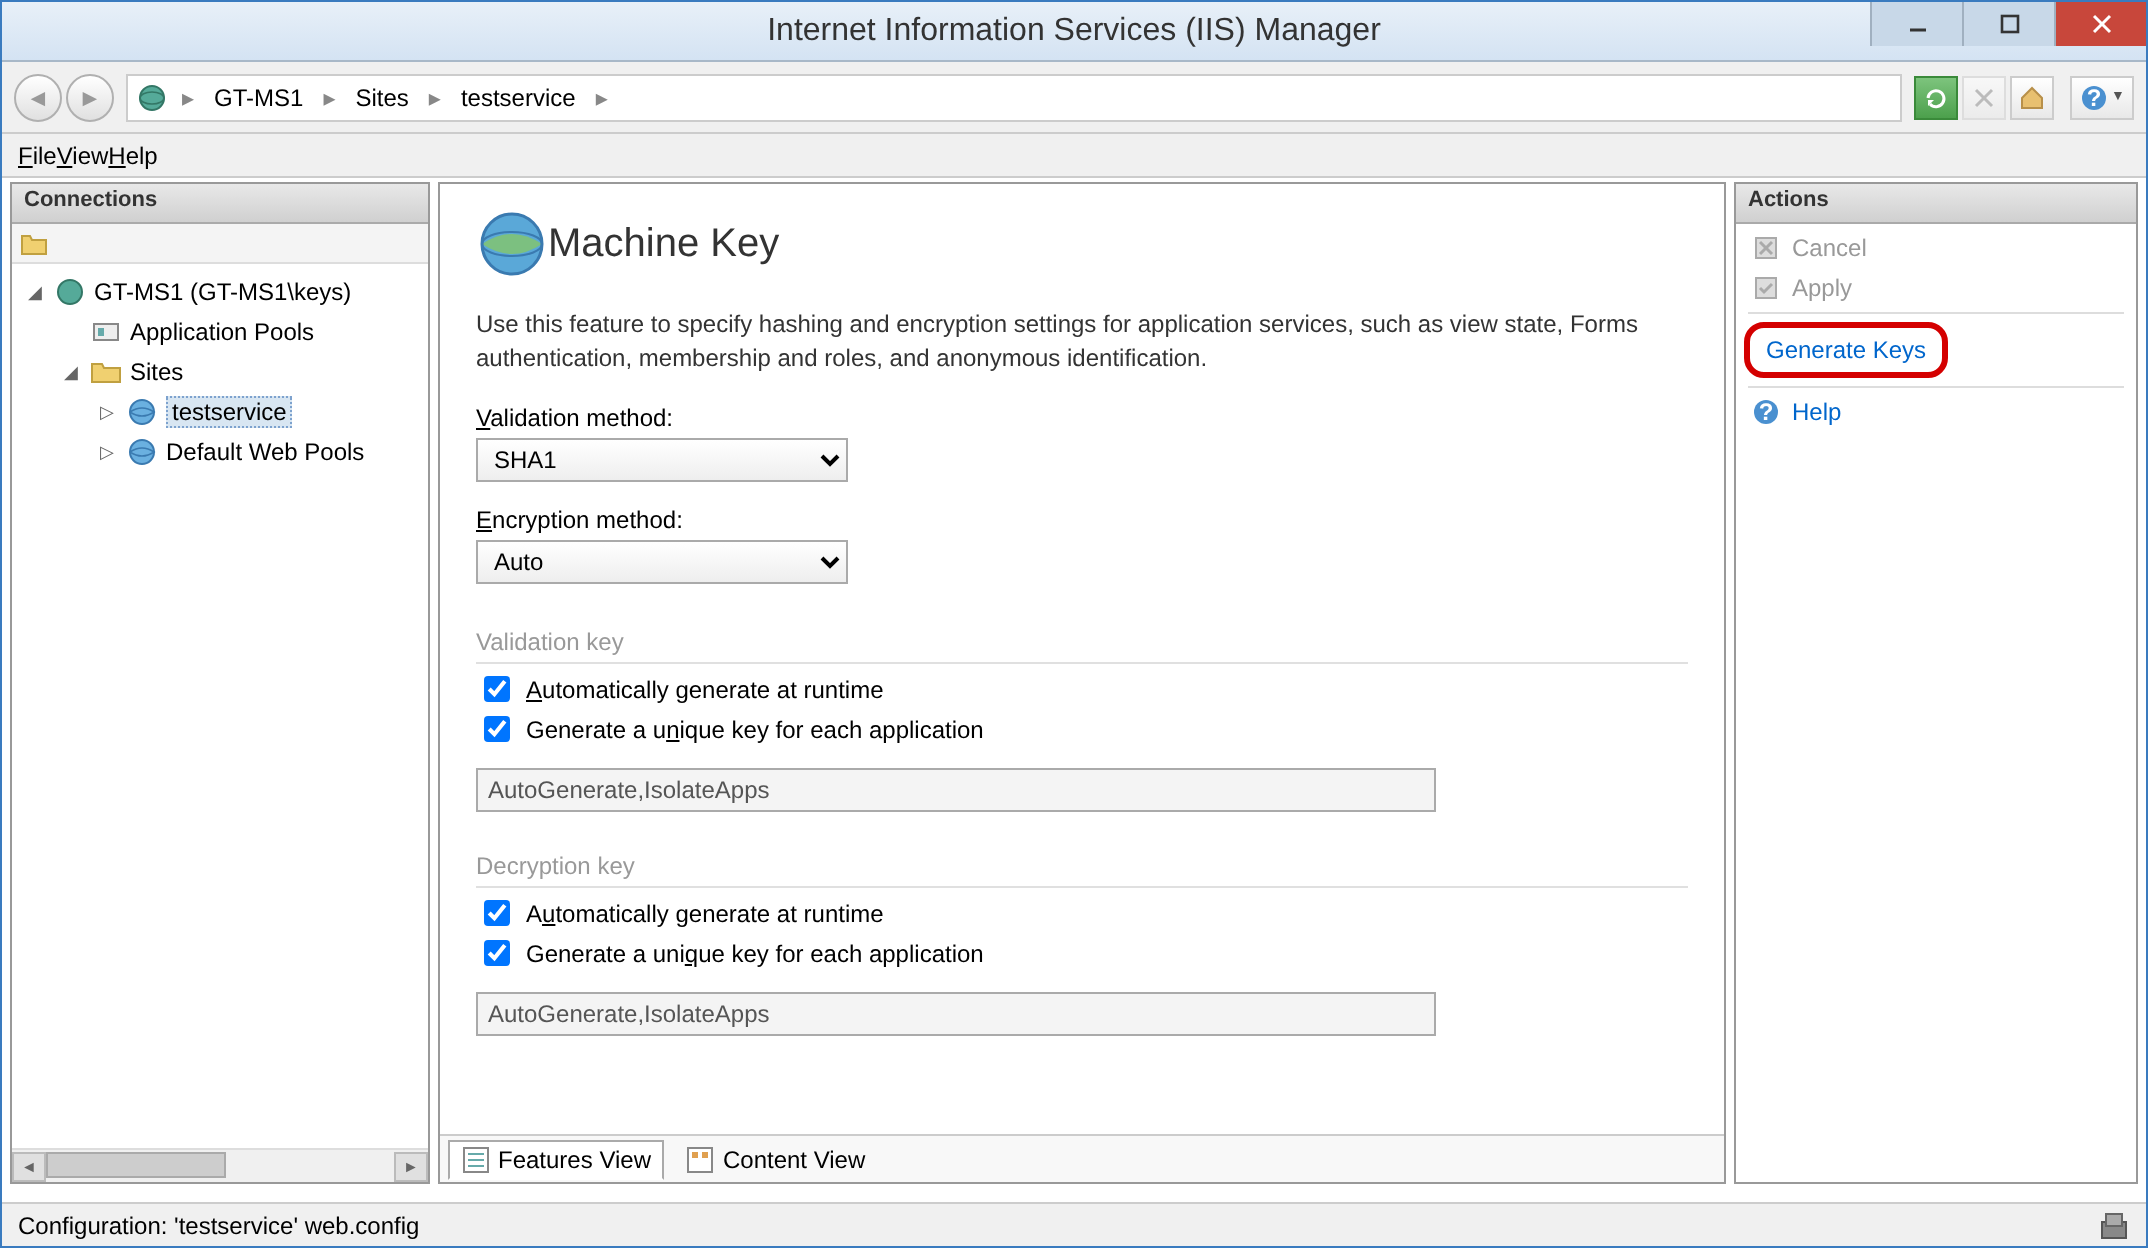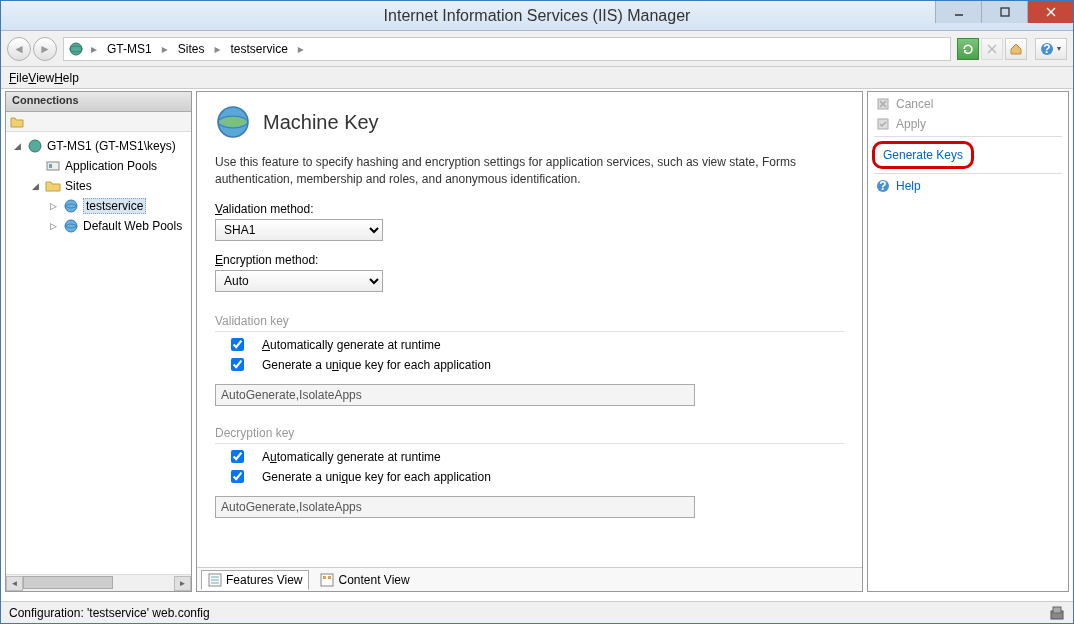--- a/index.html
+++ b/index.html
@@ -26,7 +26,7 @@
 .body-row{display:flex;height:505px}
 .panel{border:1px solid #999;background:#fff;display:flex;flex-direction:column}
 .panel-hdr{height:20px;background:linear-gradient(#e8e8e8,#d0d0d0);border-bottom:1px solid #aaa;padding:2px 6px;font-weight:bold;font-size:11px;color:#333}
-.connections{width:187px;margin:2px 2px 2px 4px}
+.connections{width:210px;margin:2px 2px 2px 4px}
 .conn-toolbar{height:20px;background:#f4f4f4;border-bottom:1px solid #ddd;display:flex;align-items:center;padding:0 4px}
 .tree{flex:1;overflow:auto;padding:4px 2px}
 .tree-node{display:flex;align-items:center;gap:4px;padding:2px 0;white-space:nowrap}

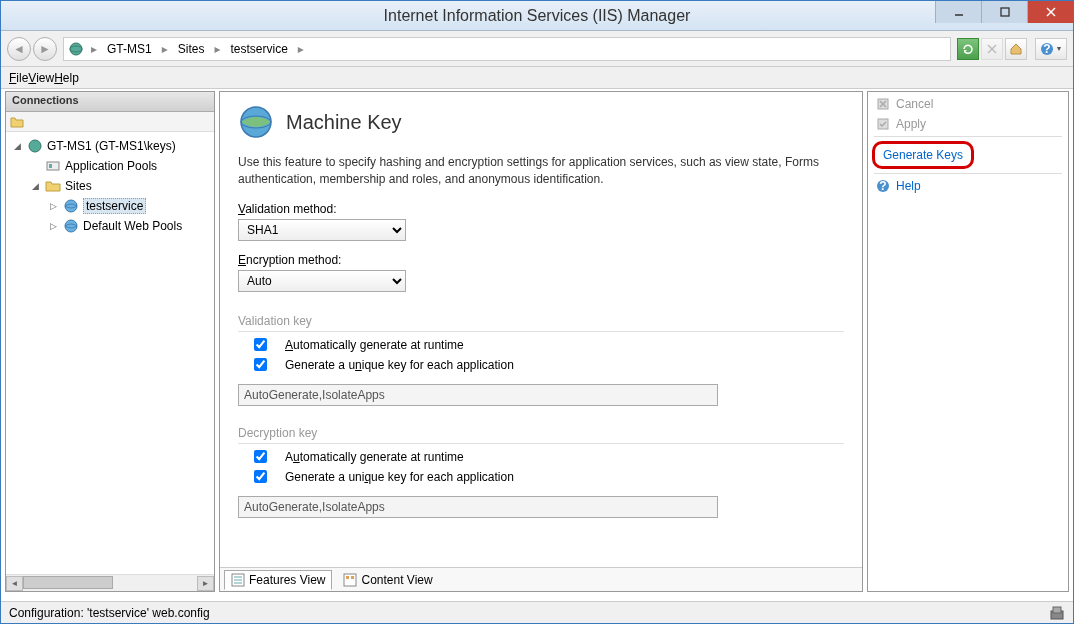--- a/index.html
+++ b/index.html
@@ -269,6 +269,7 @@
 
   <div class="right-col">
     <div class="panel actions">
+      <div class="panel-hdr">Actions</div>
       <div class="action-list">
         <div class="action-item disabled">
           <svg class="small-icon" viewBox="0 0 14 14">

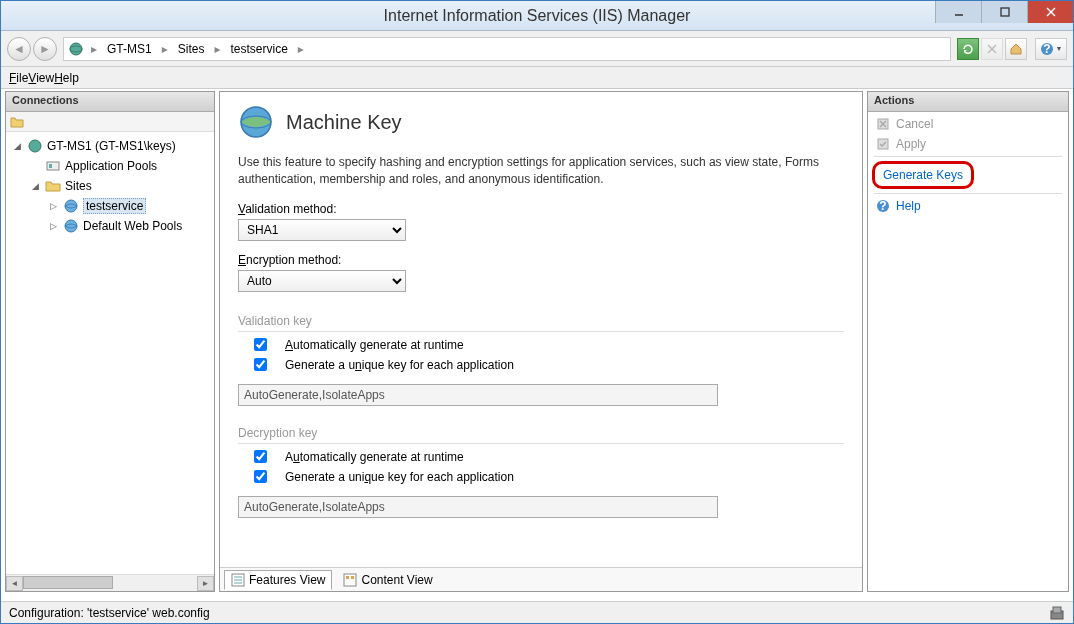--- a/index.html
+++ b/index.html
@@ -38,7 +38,7 @@
 .tree-label.selected{background:#d8e6f2;border:1px dotted #7da2ce;padding:0 2px}
 .main{flex:1;margin:2px 2px 2px 2px;background:#fff;border:1px solid #999;display:flex;flex-direction:column}
 .main-content{flex:1;padding:12px 18px;overflow:auto}
-.main-title-row{display:flex;align-items:center;gap:12px;margin-bottom:14px}
+.main-title-row{display:flex;align-items:center;margin-bottom:14px}
 .globe-icon{width:36px;height:36px}
 .main-title{font-size:20px;color:#333}
 .main-desc{color:#333;margin-bottom:14px;line-height:1.4}

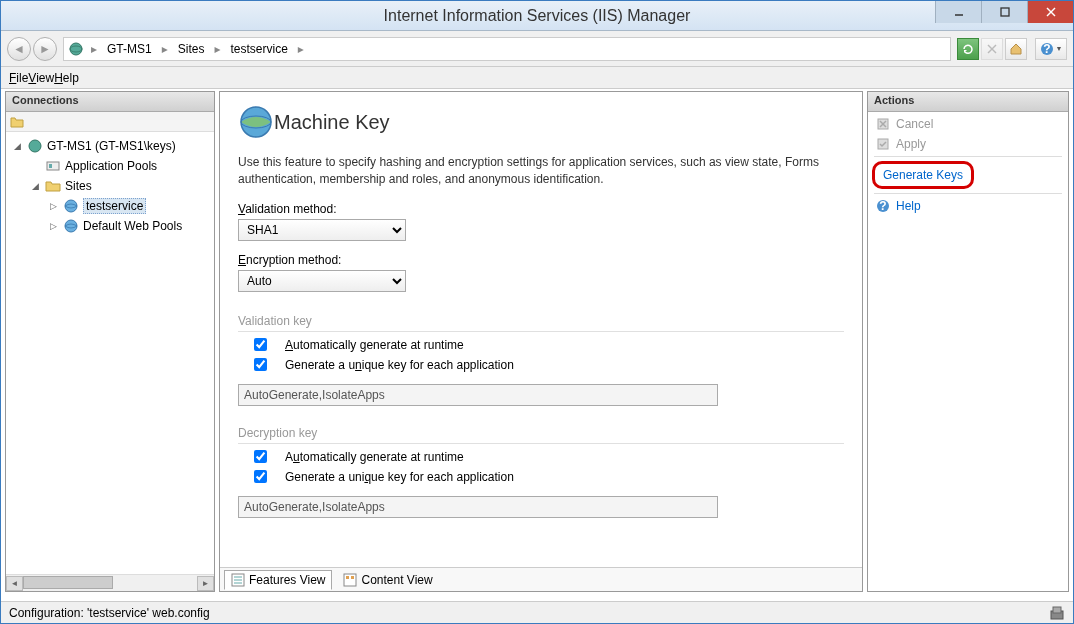--- a/index.html
+++ b/index.html
@@ -43,7 +43,7 @@
 .main-title{font-size:20px;color:#333}
 .main-desc{color:#333;margin-bottom:14px;line-height:1.4}
 .form-label{margin-bottom:3px}
-.form-select{width:168px;height:22px;border:1px solid #aaa;background:linear-gradient(#fff,#eee);padding:0 4px;margin-bottom:12px}
+.form-select{width:186px;height:22px;border:1px solid #aaa;background:linear-gradient(#fff,#eee);padding:0 4px;margin-bottom:12px}
 .section-label{color:#999;margin:10px 0 6px 0;border-bottom:1px solid #e0e0e0;padding-bottom:3px}
 .check-row{display:flex;align-items:center;gap:18px;margin:6px 16px}
 .check-row input{width:13px;height:13px}

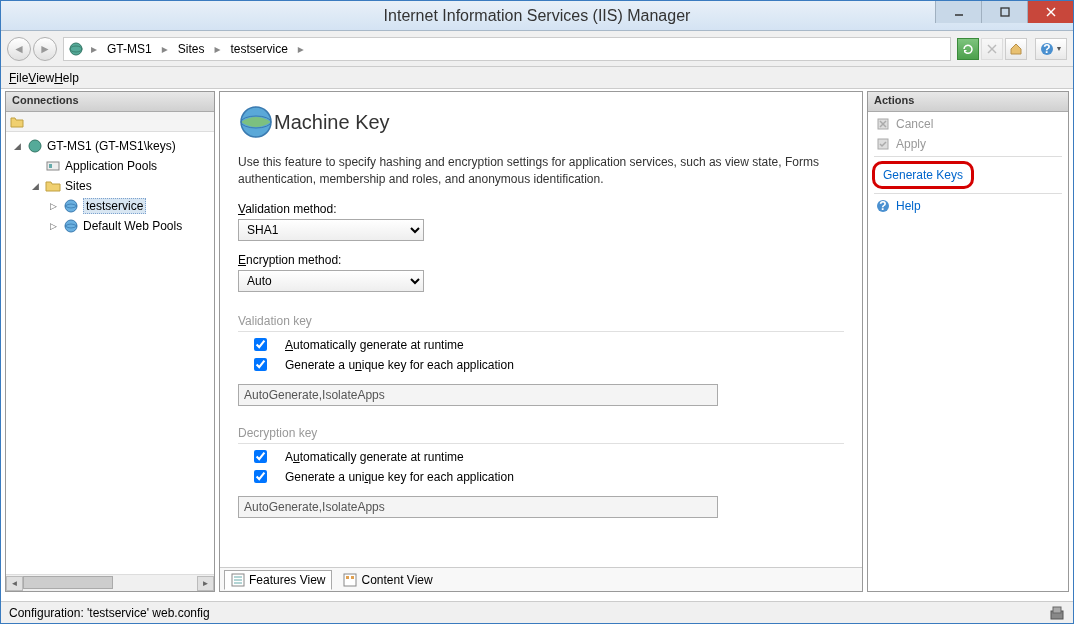--- a/index.html
+++ b/index.html
@@ -45,7 +45,7 @@
 .form-label{margin-bottom:3px}
 .form-select{width:186px;height:22px;border:1px solid #aaa;background:linear-gradient(#fff,#eee);padding:0 4px;margin-bottom:12px}
 .section-label{color:#999;margin:10px 0 6px 0;border-bottom:1px solid #e0e0e0;padding-bottom:3px}
-.check-row{display:flex;align-items:center;gap:18px;margin:6px 16px}
+.check-row{display:flex;align-items:center;gap:8px;margin:6px 4px}
 .check-row input{width:13px;height:13px}
 .key-input{width:480px;height:22px;border:1px solid #aaa;background:#f4f4f4;padding:2px 5px;margin:6px 0 10px 0;color:#555}
 .main-tabs{height:24px;border-top:1px solid #ccc;display:flex;align-items:center;padding:0 4px;gap:4px;background:#f8f8f8}

